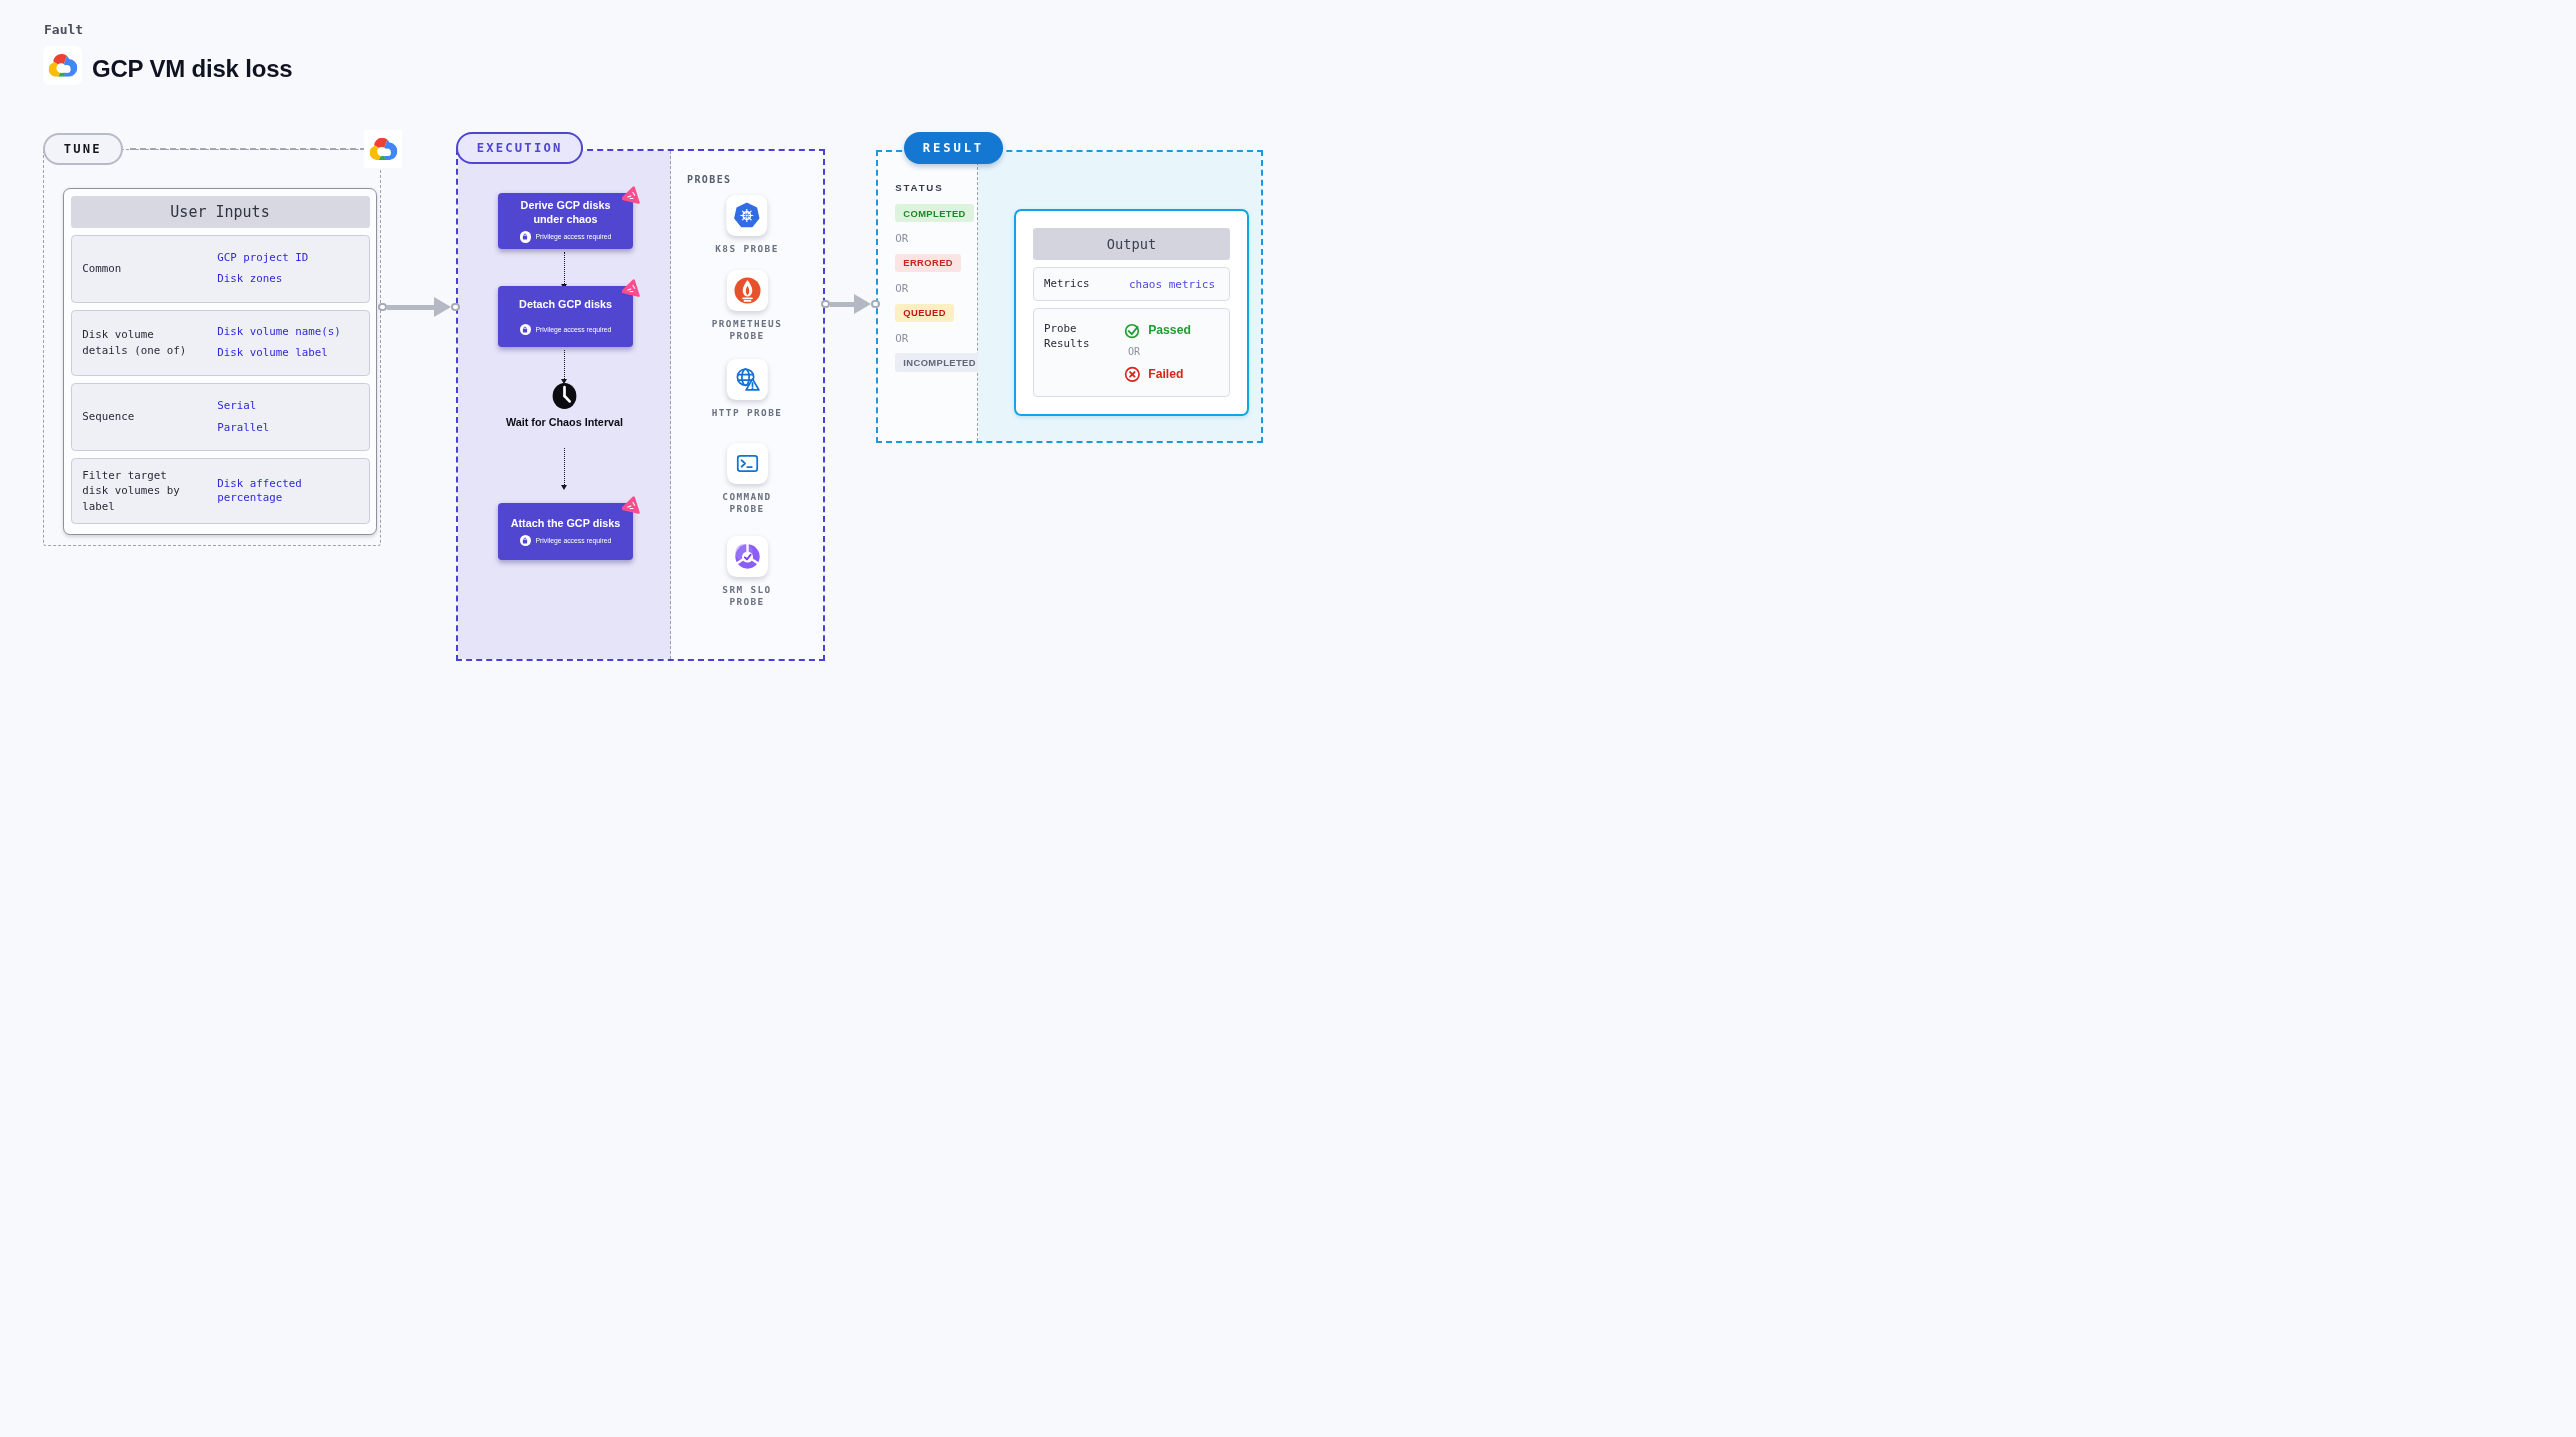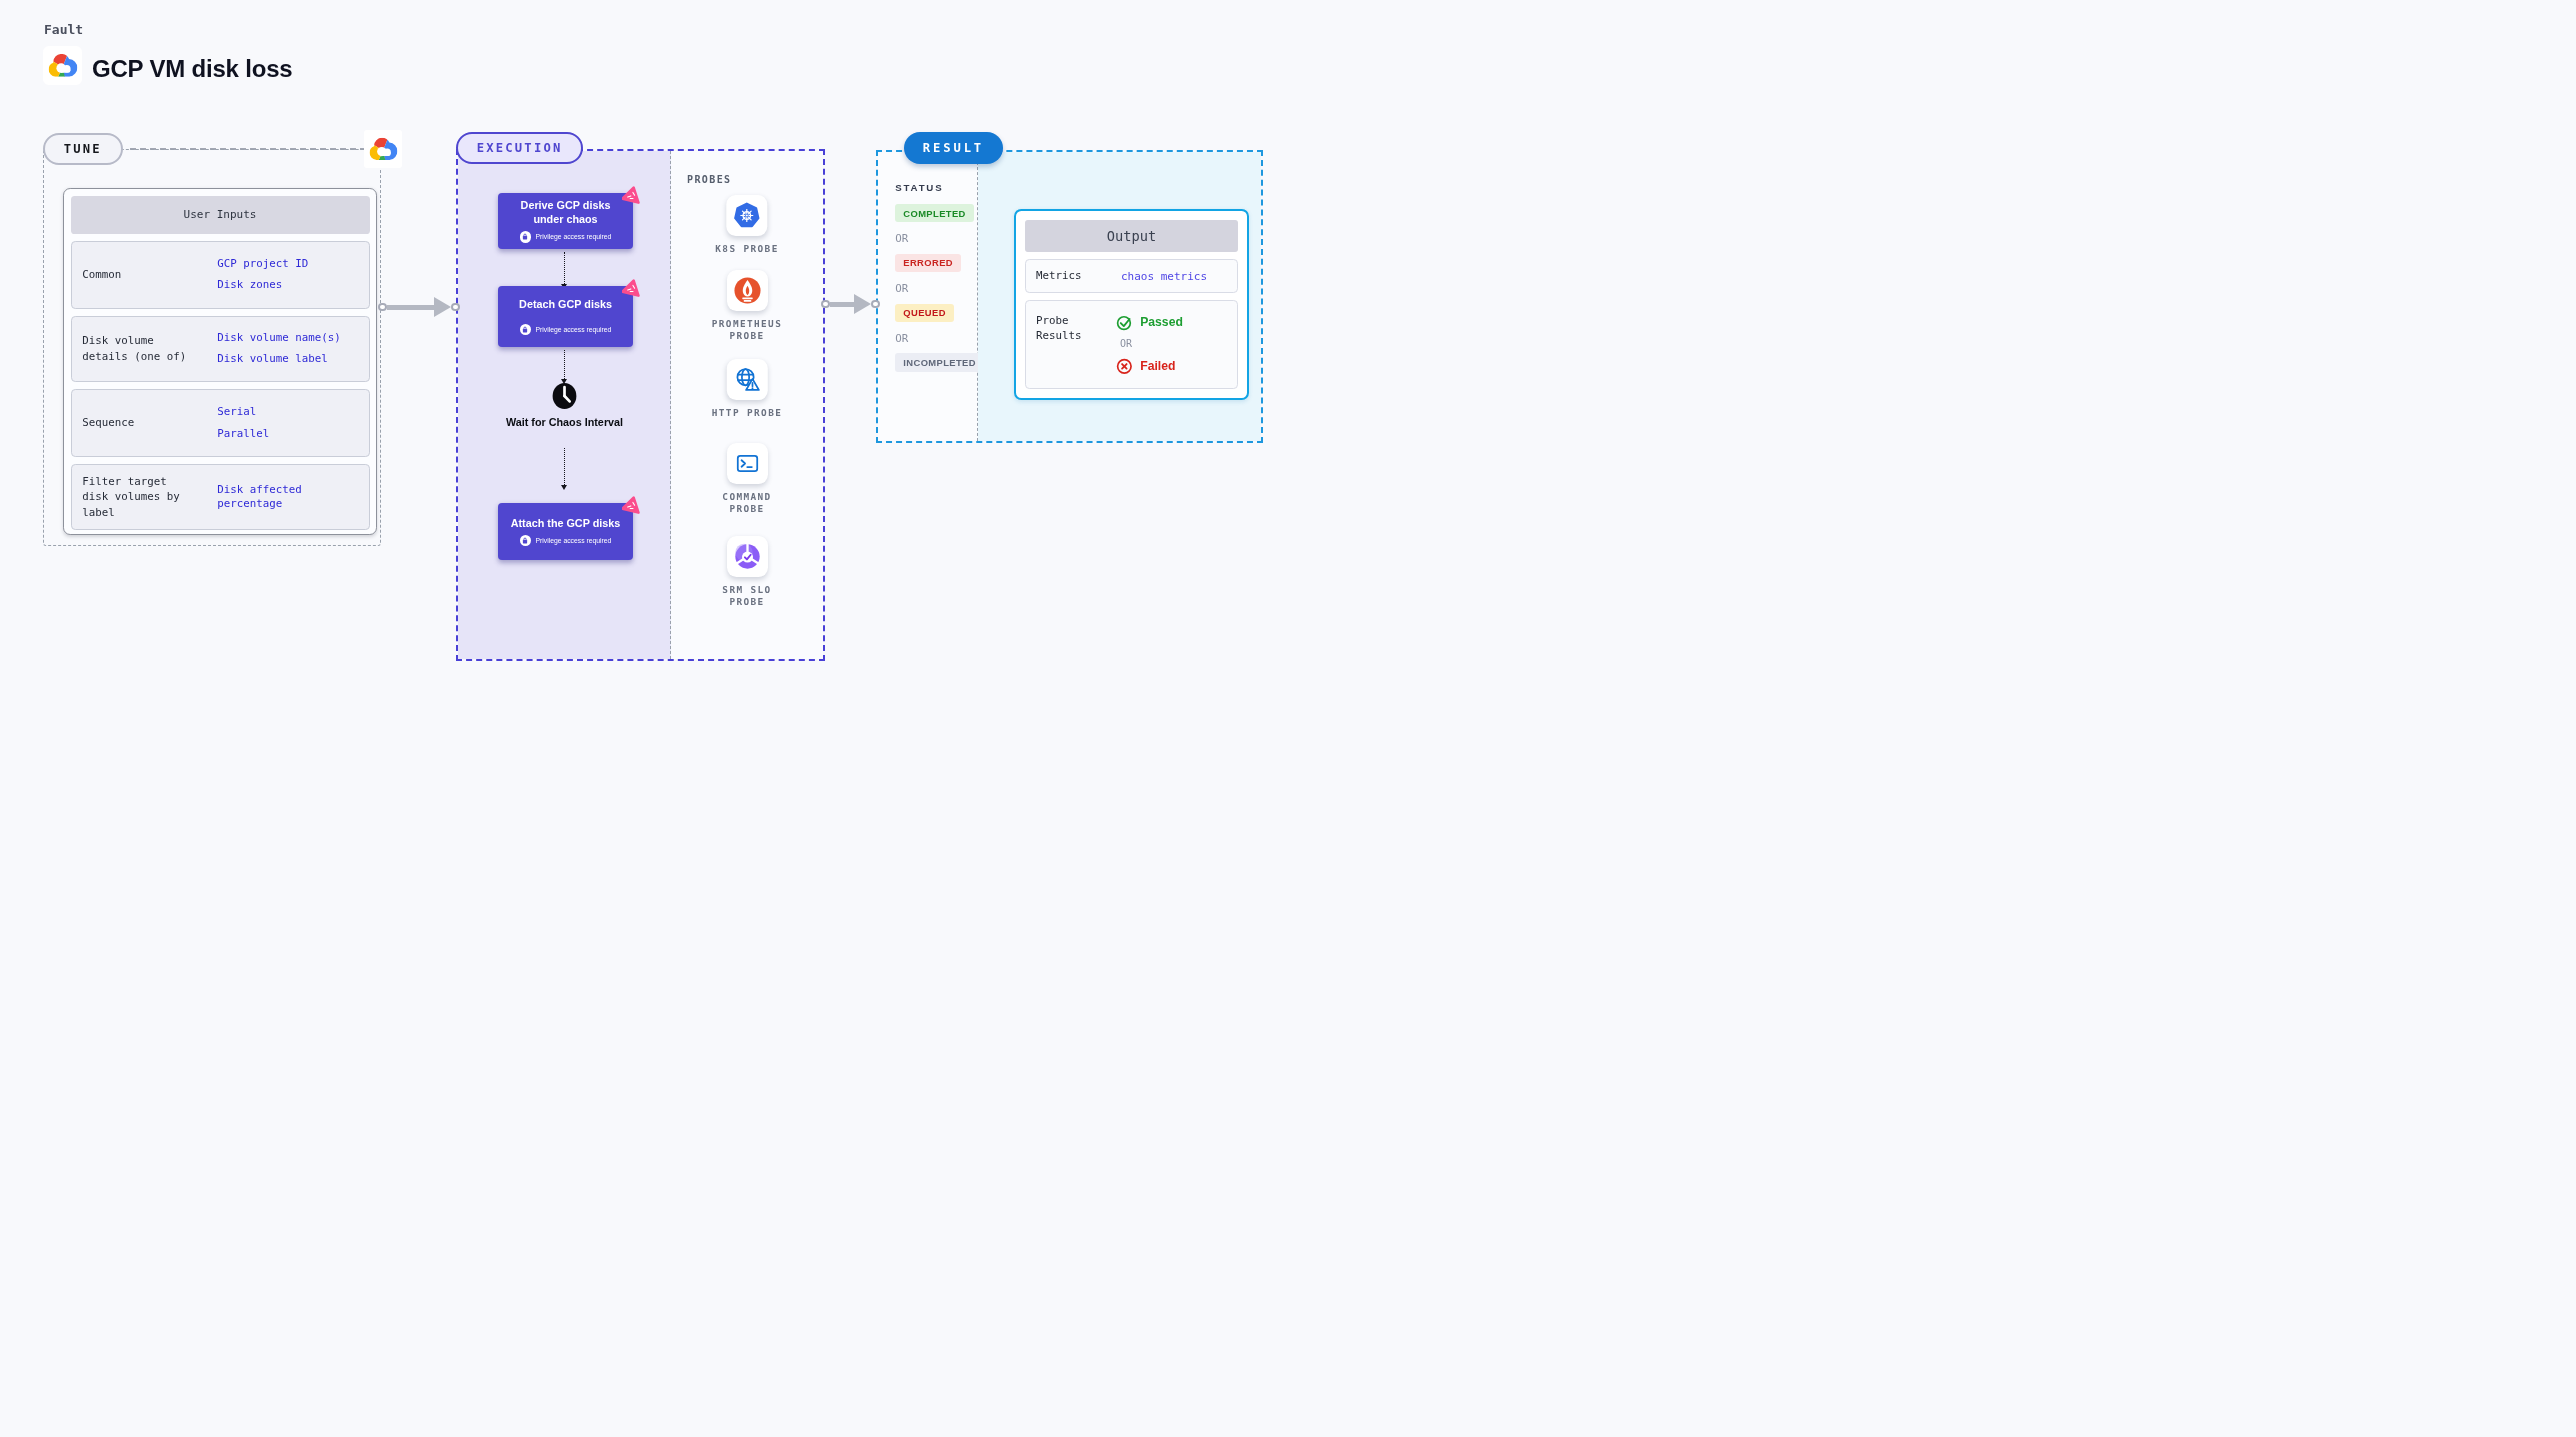--- a/index.html
+++ b/index.html
@@ -39,8 +39,8 @@
   .inputs-card{position:absolute;left:63px;top:188px;width:314px;height:347px;background:#fcfdff;
     border:1.4px solid #8d919b;border-radius:7.2px;box-shadow:0 1.4px 3.6px rgba(40,45,60,.18);
     padding:6.5px 6.5px;}
-  .inputs-header{height:38px;background:#d8d8e2;border-radius:3.6px;display:flex;align-items:center;
-    justify-content:center;font-family:"DejaVu Sans Mono",monospace;font-size:11px;color:#2e3440;}
+  .inputs-header{height:32px;background:#d8d8e2;border-radius:3.6px;display:flex;align-items:center;
+    justify-content:center;font-family:"DejaVu Sans Mono",monospace;font-size:15px;color:#2e3440;}
   .input-row{display:flex;align-items:center;background:#eff0f6;border:0.7px solid #c9cdd8;
     border-radius:4.3px;margin-top:7.2px;padding:8.6px 10.8px;}
   .row-1{min-height:68px}.row-2{min-height:66px}.row-3{min-height:68px}.row-4{min-height:60px}

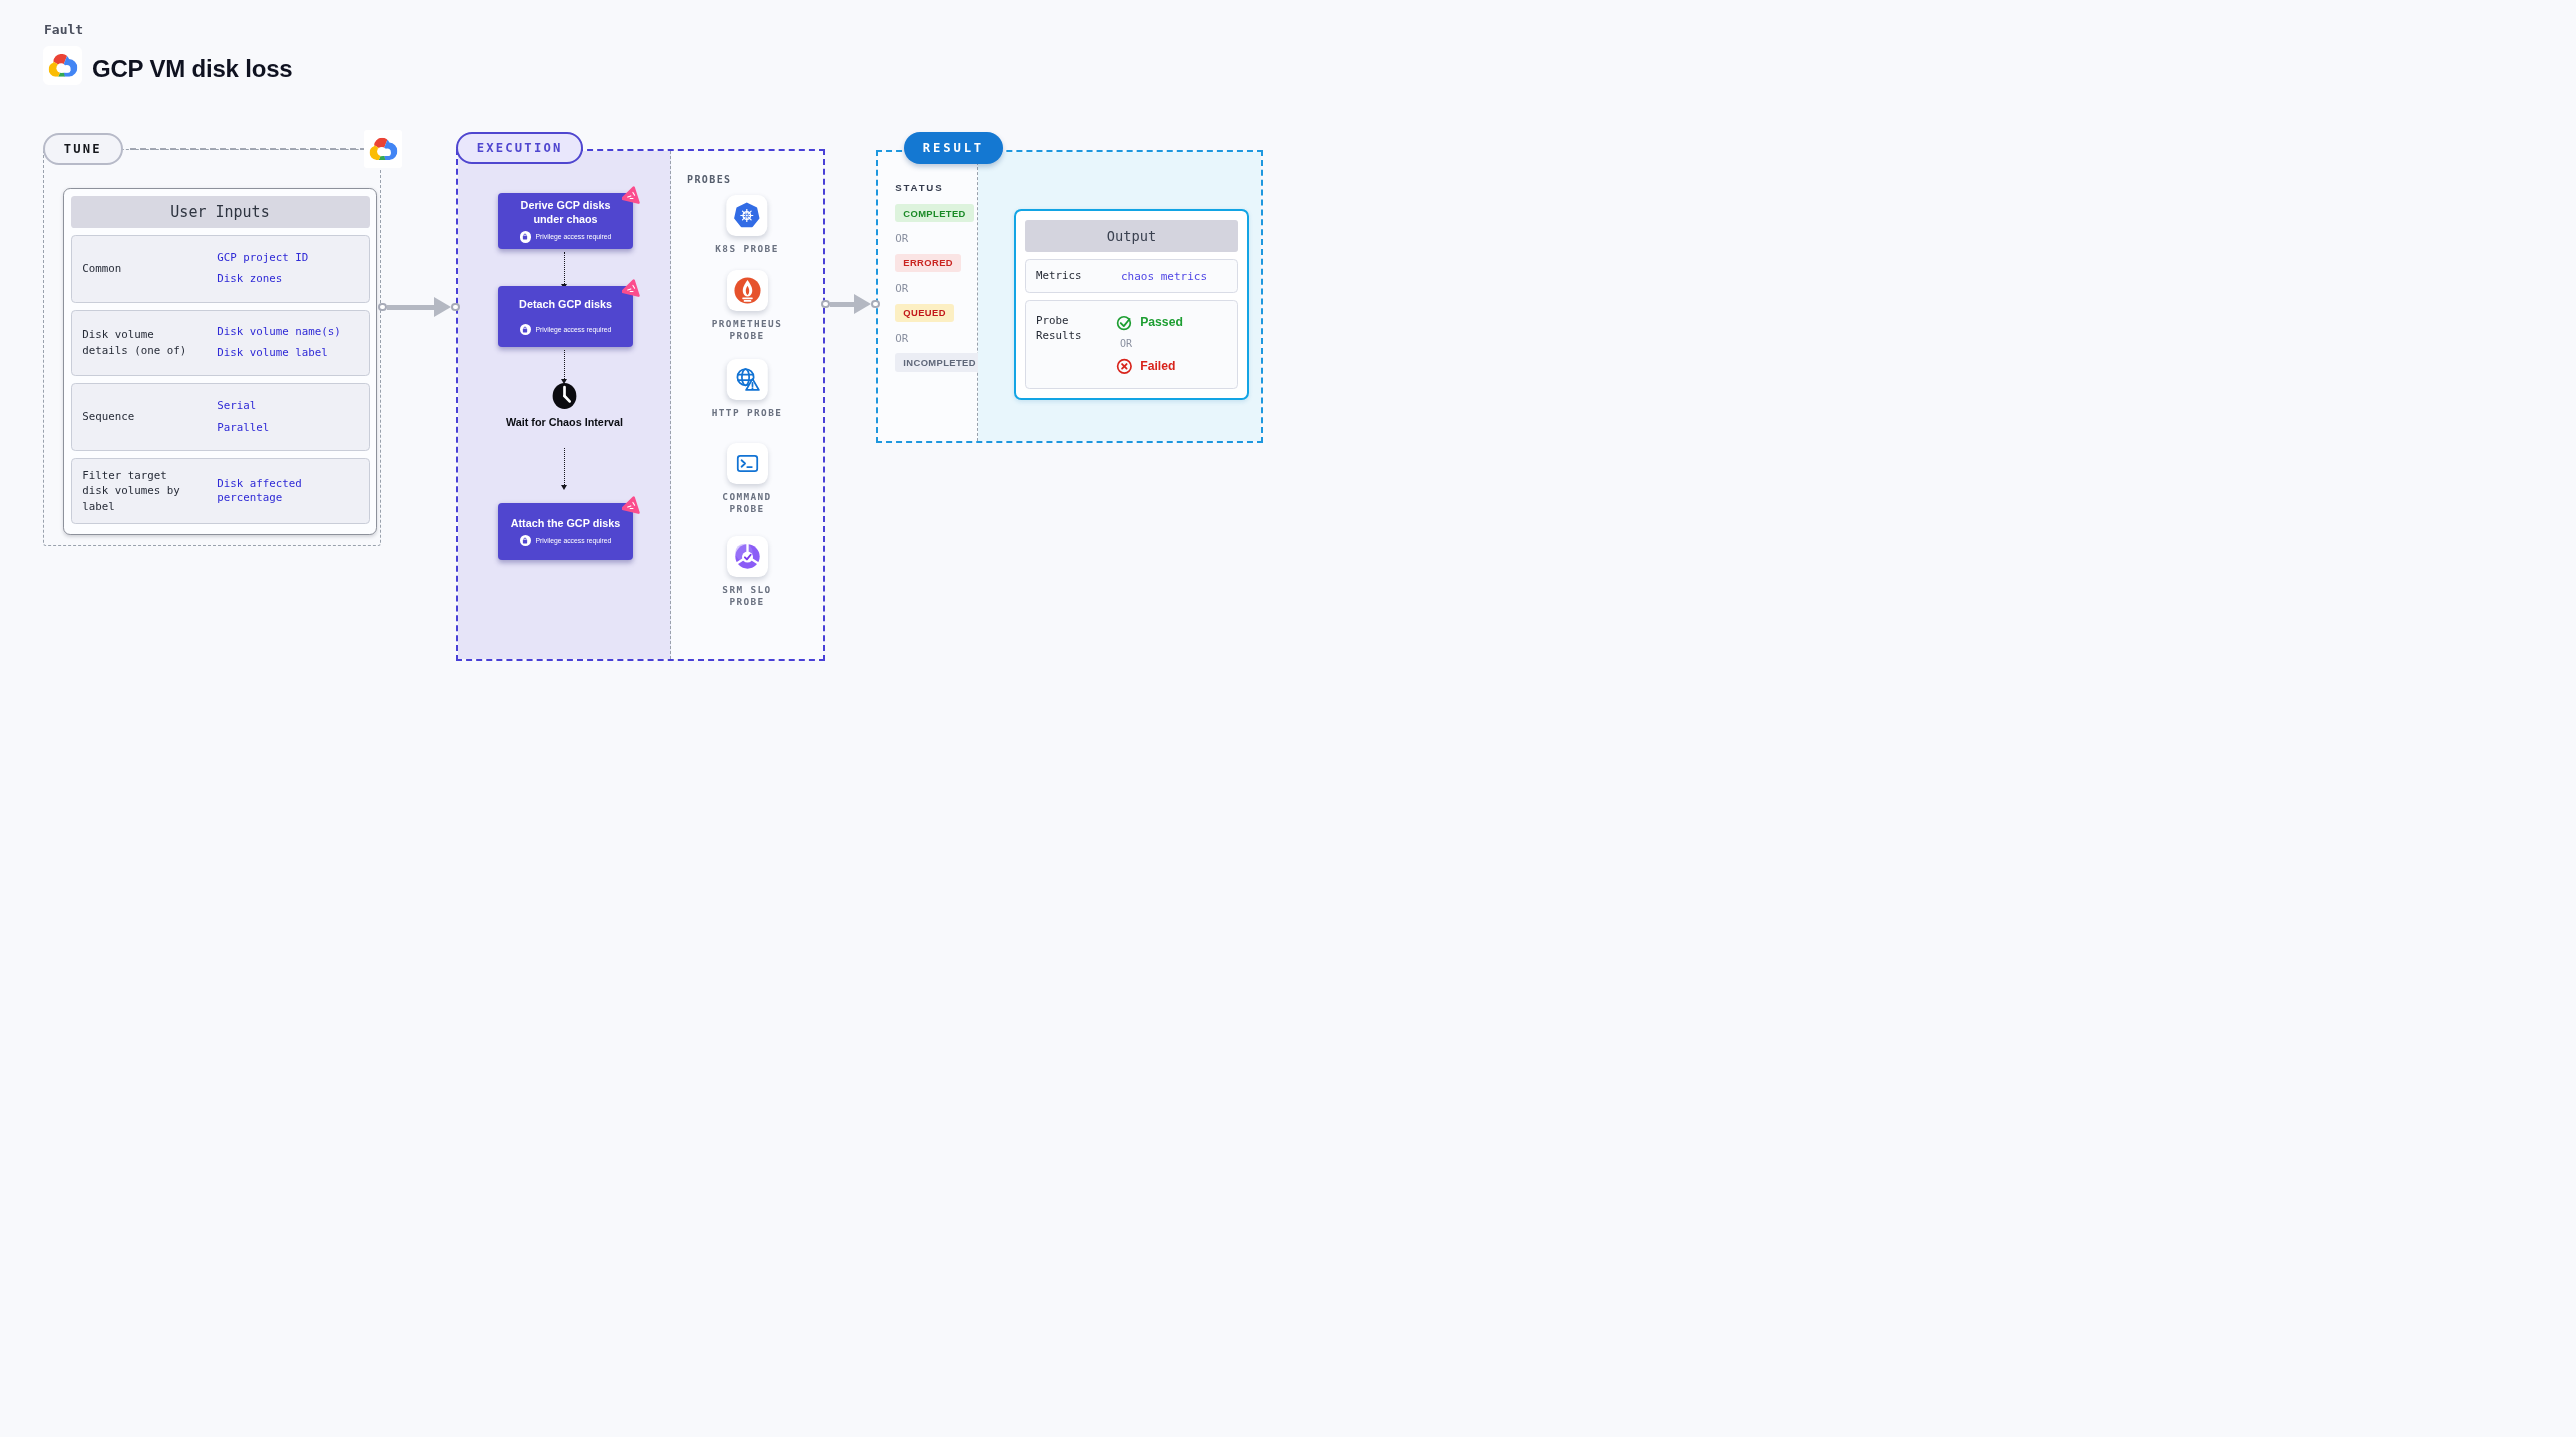--- a/index.html
+++ b/index.html
@@ -105,7 +105,7 @@
   .or{margin-top:10px;font-family:"DejaVu Sans Mono",monospace;font-size:10.8px;color:#8a90a0;}
   .output-region{flex:1;background:#e8f6fc;position:relative;}
   .output-card{position:absolute;left:36px;top:57px;width:235px;background:#fff;
-    border:2.2px solid var(--output-border);border-radius:7.2px;padding:9px;
+    border:2.2px solid var(--output-border);border-radius:7.2px;padding:17px;
     box-shadow:0 1.4px 4.3px rgba(20,120,180,.15);}
   .output-header{height:32px;background:#d4d4de;border-radius:2.9px;display:flex;align-items:center;
     justify-content:center;font-family:"DejaVu Sans Mono",monospace;font-size:13.7px;color:#3a4150;}

